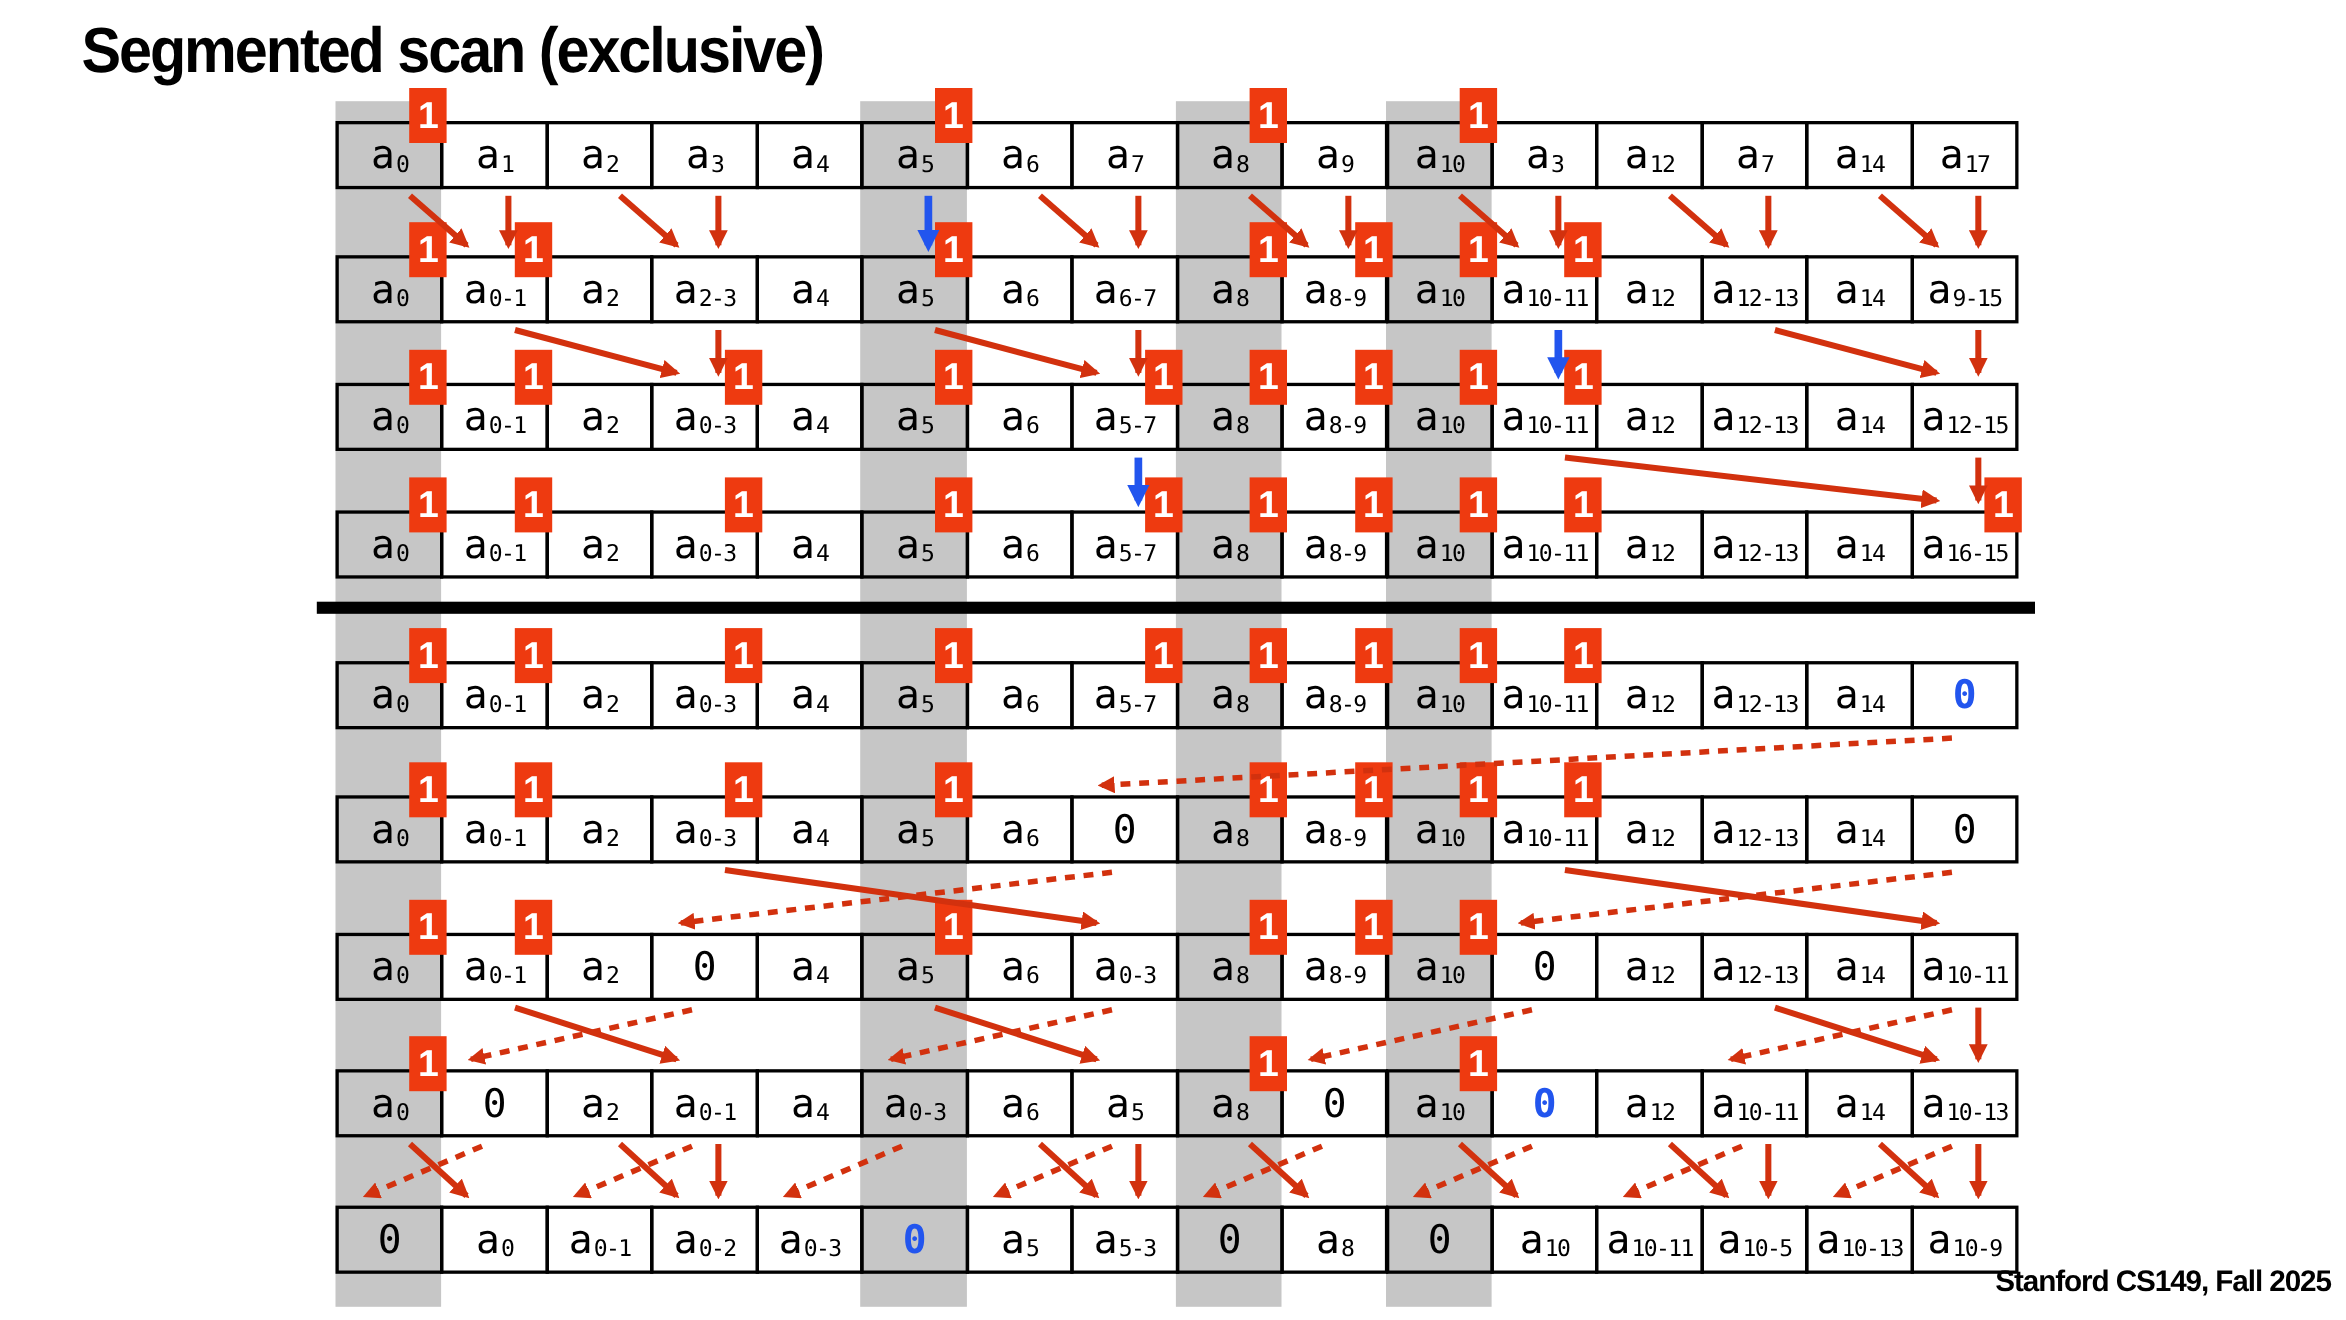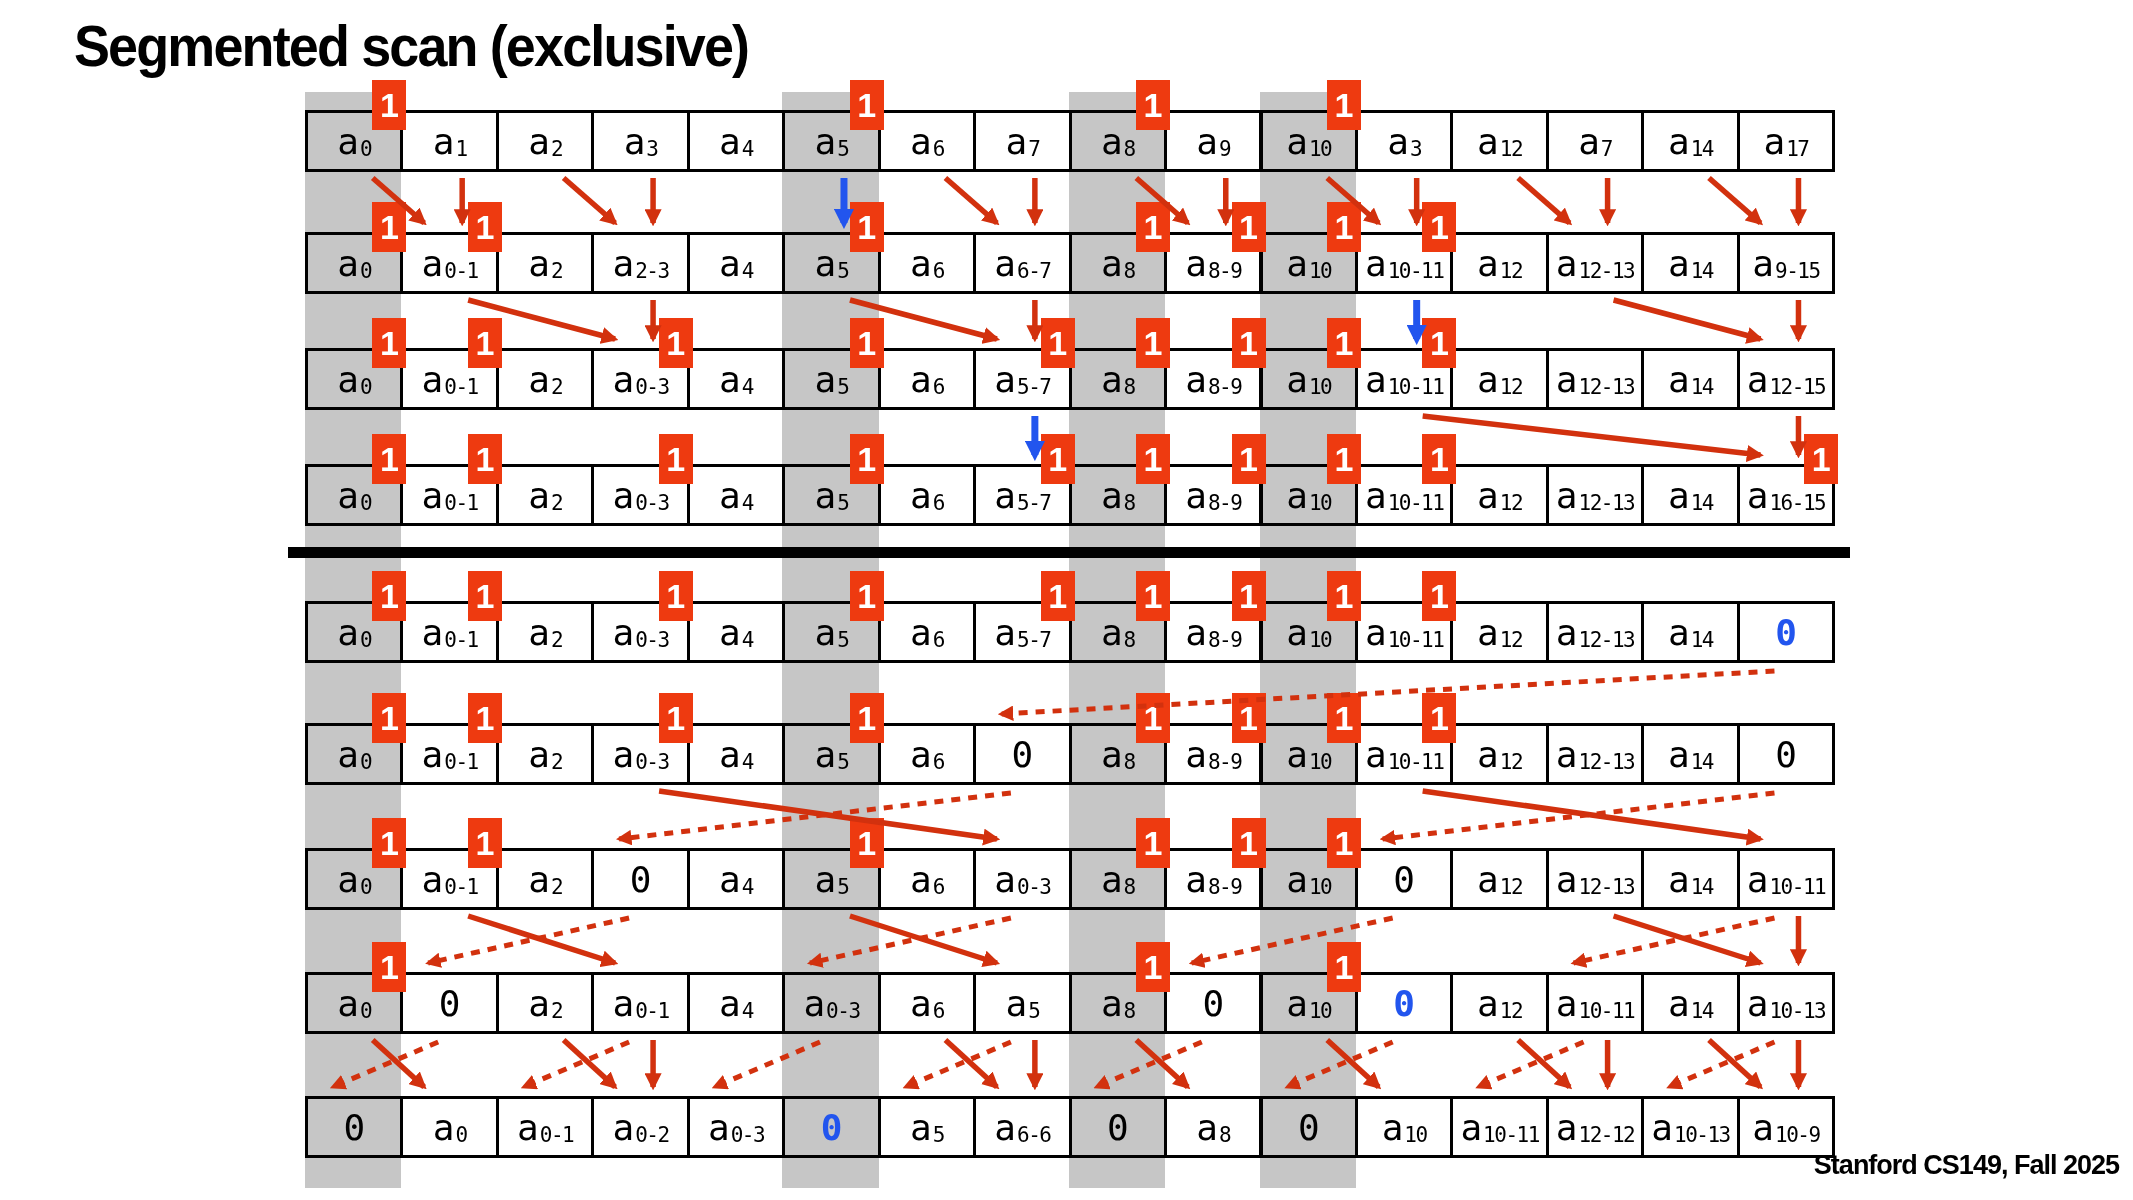--- a/index.html
+++ b/index.html
@@ -641,7 +641,7 @@
         </div>
         <div class="cell" style="left: 973.15px; top: 1096px; width: 98.45px;">
           <span>a</span>
-          <span class="sub">6-6</span>
+          <span class="sub">5-3</span>
         </div>
         <div class="cell" style="left: 1068.6px; top: 1096px; width: 98.45px;">
           <span>0</span>

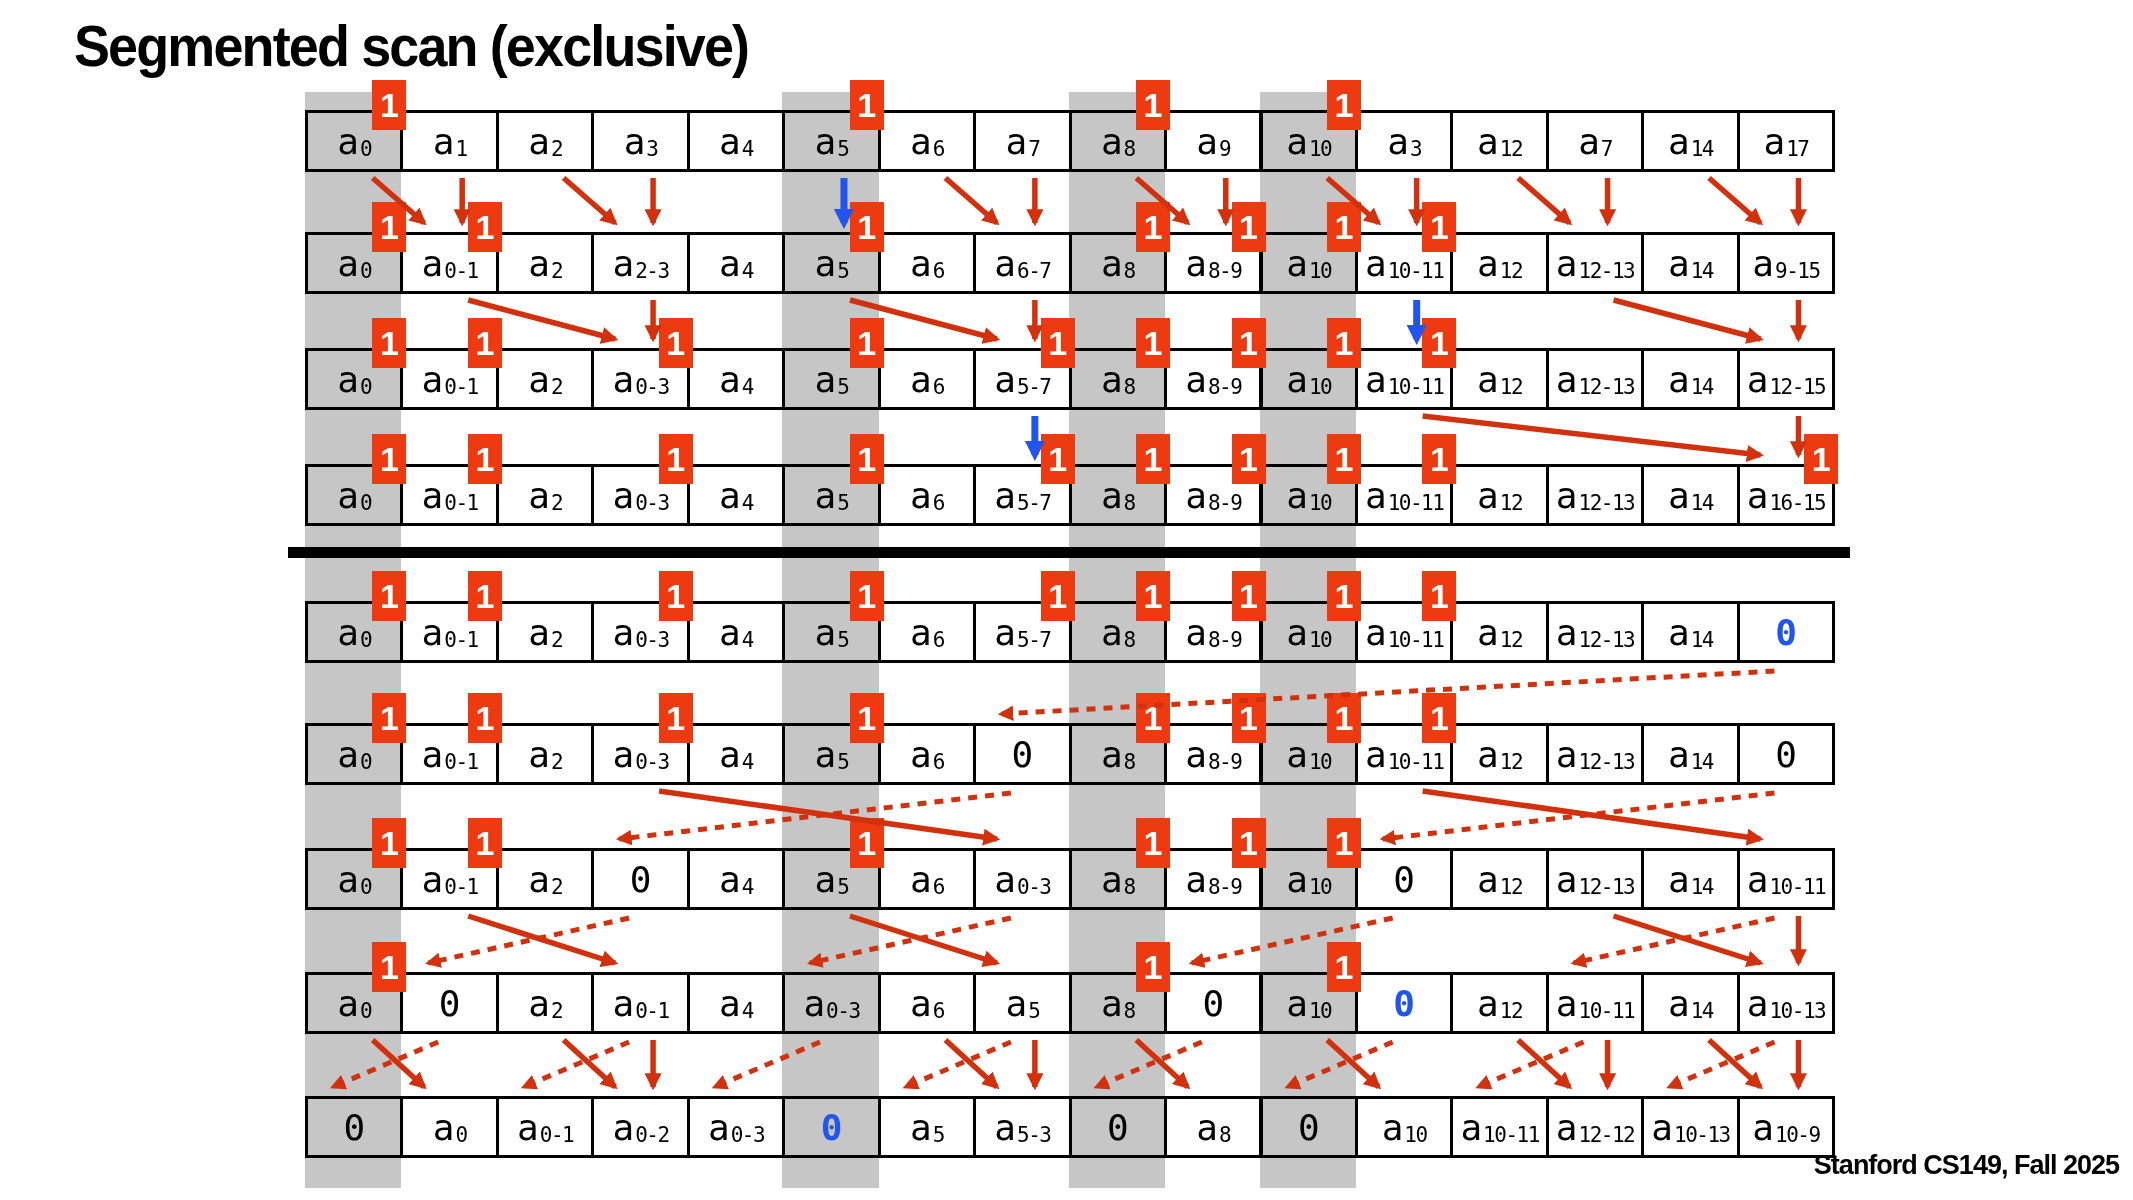--- a/index.html
+++ b/index.html
@@ -663,7 +663,7 @@
         </div>
         <div class="cell" style="left: 1545.85px; top: 1096px; width: 98.45px;">
           <span>a</span>
-          <span class="sub">12-12</span>
+          <span class="sub">10-5</span>
         </div>
         <div class="cell" style="left: 1641.3px; top: 1096px; width: 98.45px;">
           <span>a</span>

